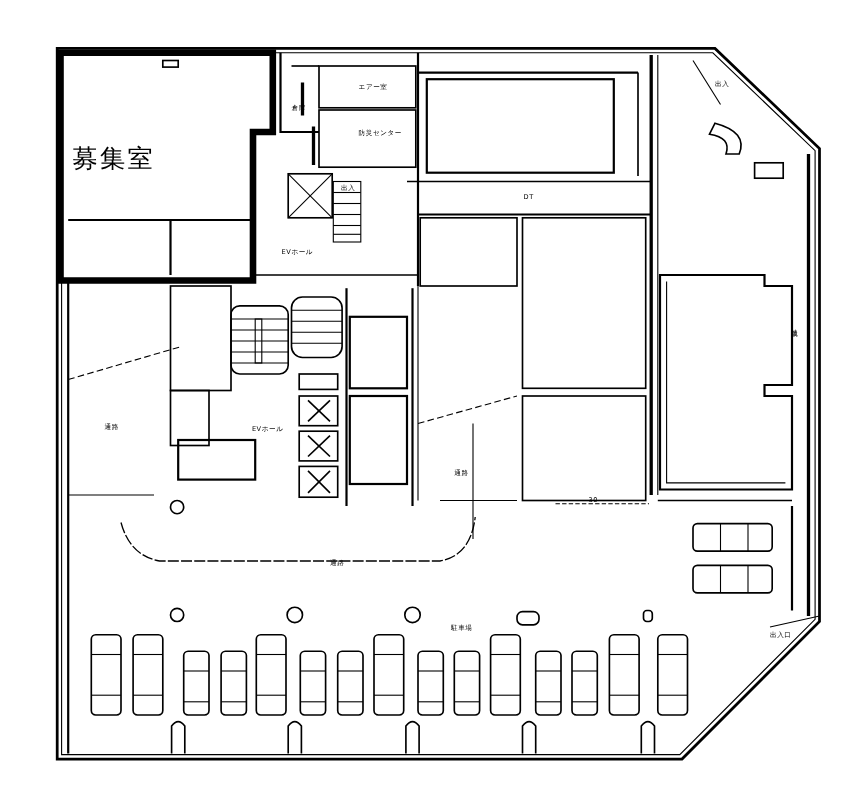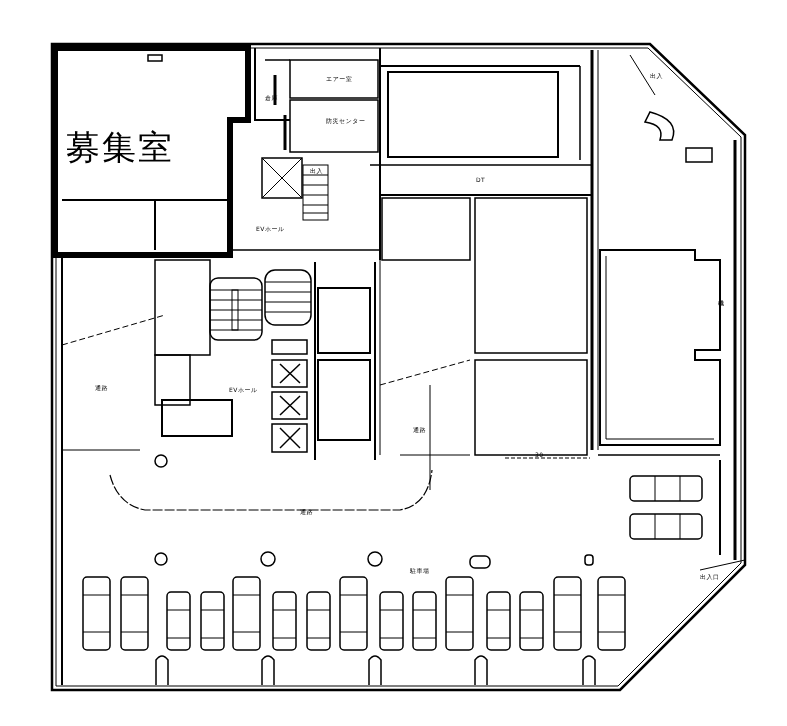--- a/index.html
+++ b/index.html
@@ -6,7 +6,7 @@
   body { width:787px; height:726px; position:relative; overflow:hidden; font-family:"DejaVu Sans", sans-serif; }
   svg { position:absolute; left:0; top:0; }
   .lbl { position:absolute; font-size:6px; color:#000; white-space:nowrap; letter-spacing:0.5px; }
-  .big { position:absolute; font-size:34px; color:#000; font-family:Liberation Mono, monospace; letter-spacing:2px; line-height:1; }
+  .big { position:absolute; font-size:23px; color:#000; font-family:Liberation Serif, serif; letter-spacing:2px; line-height:1; }
 </style>
 </head>
 <body>

